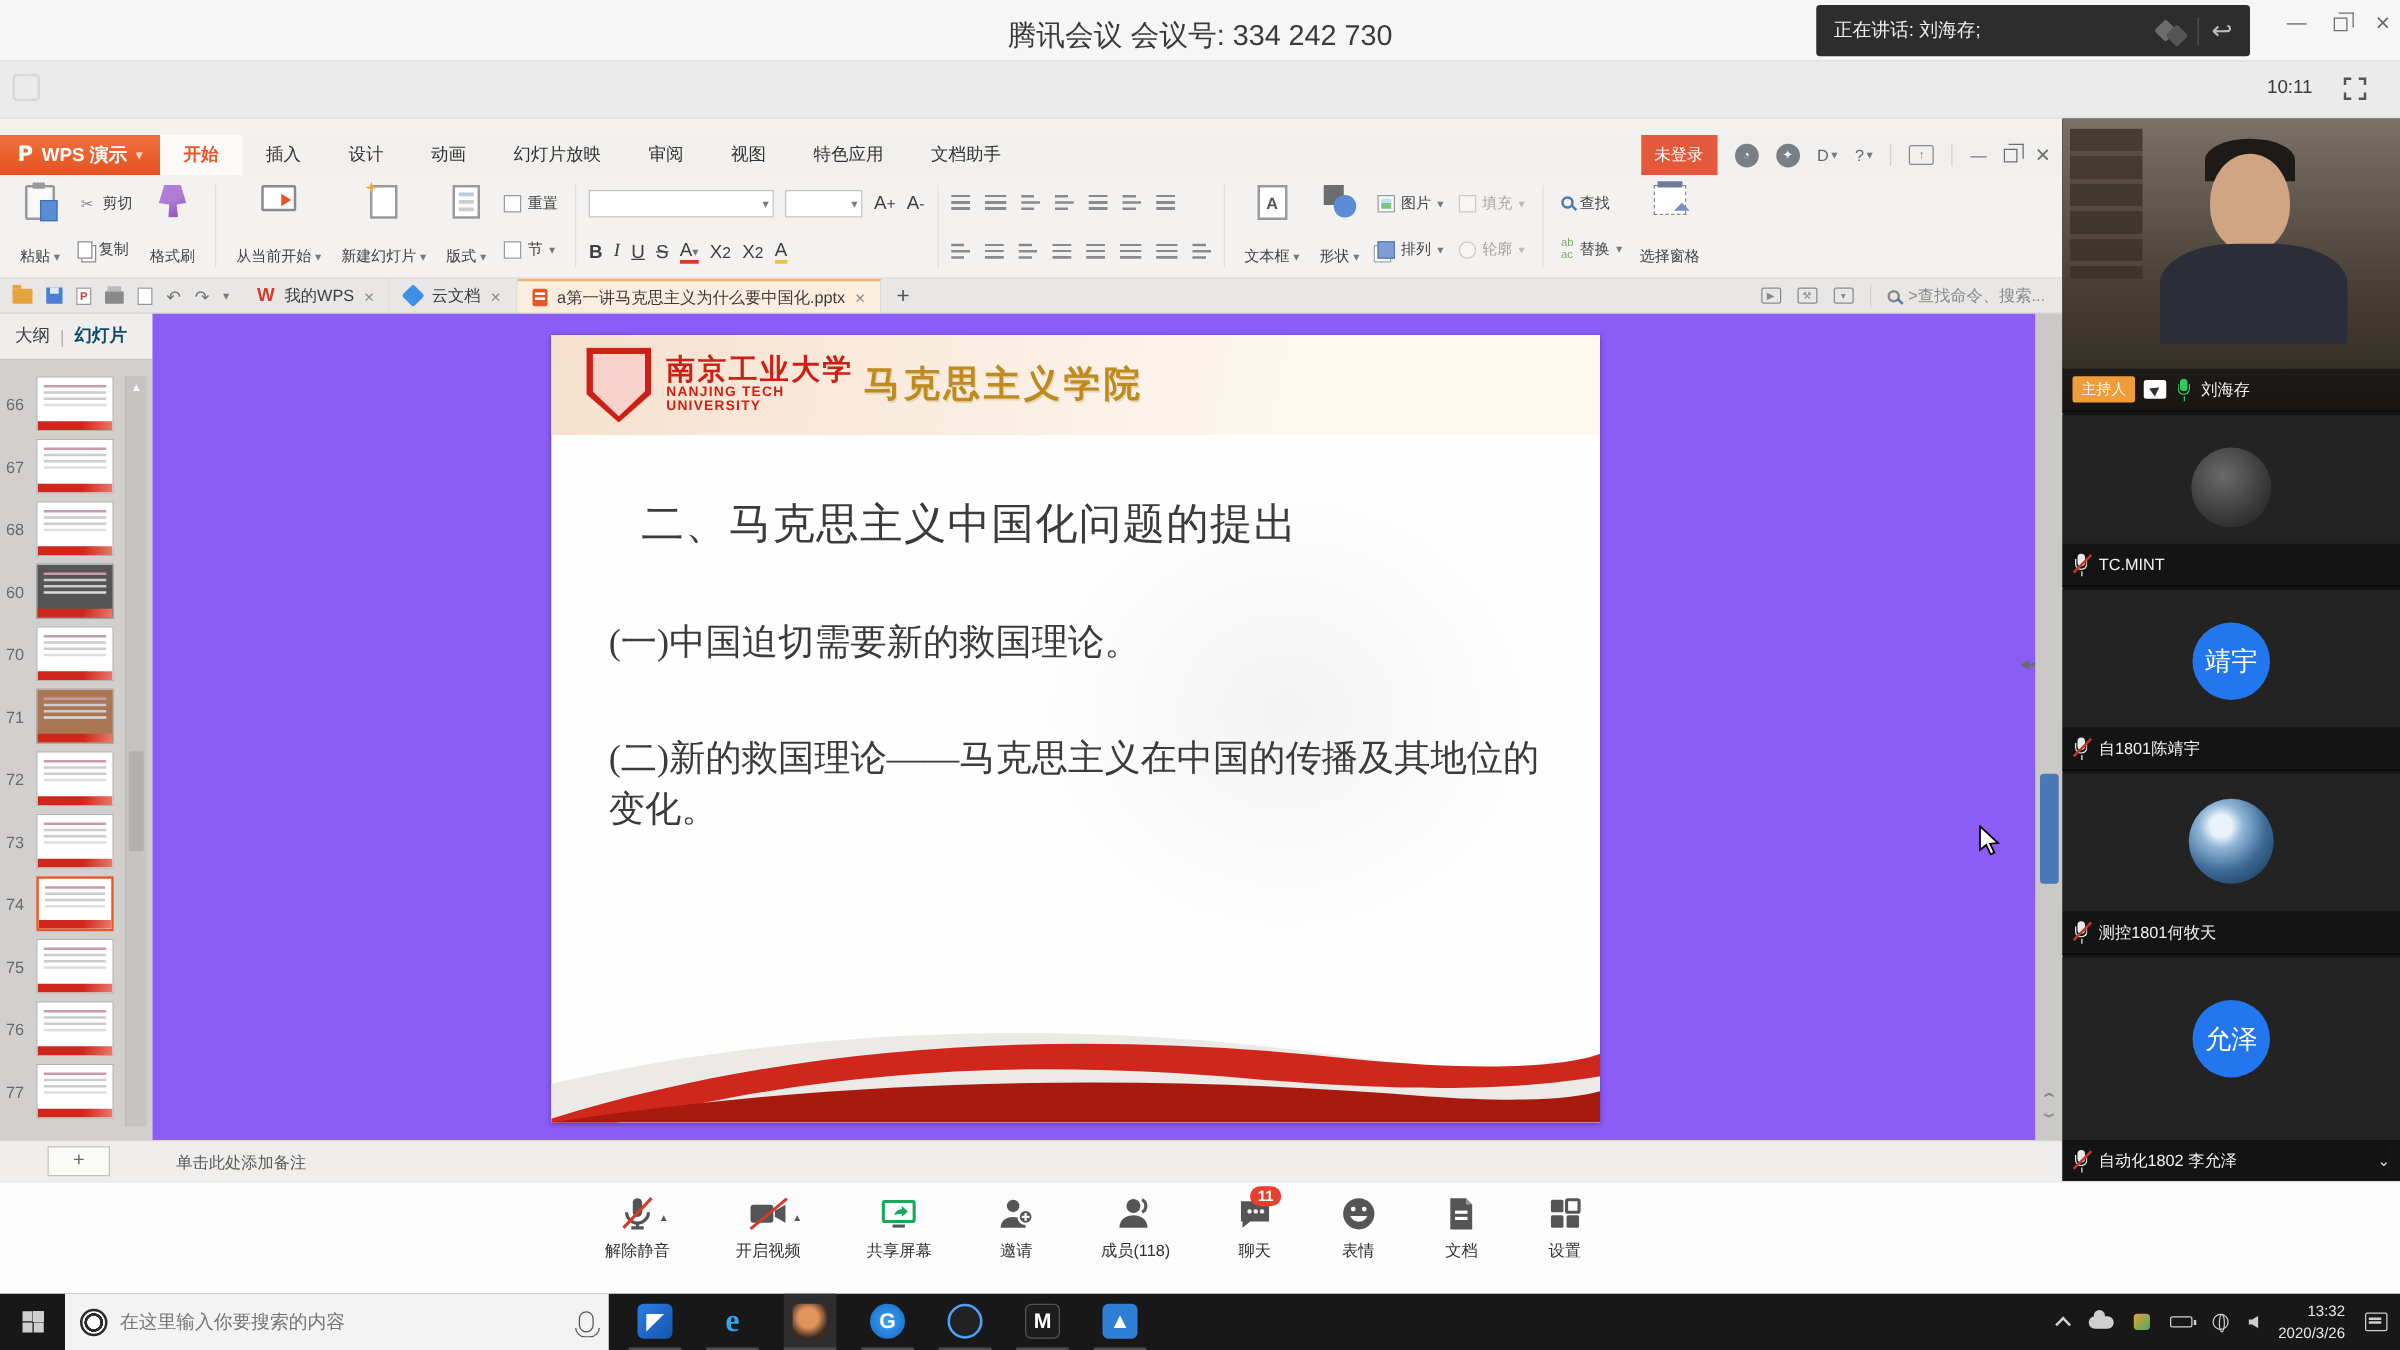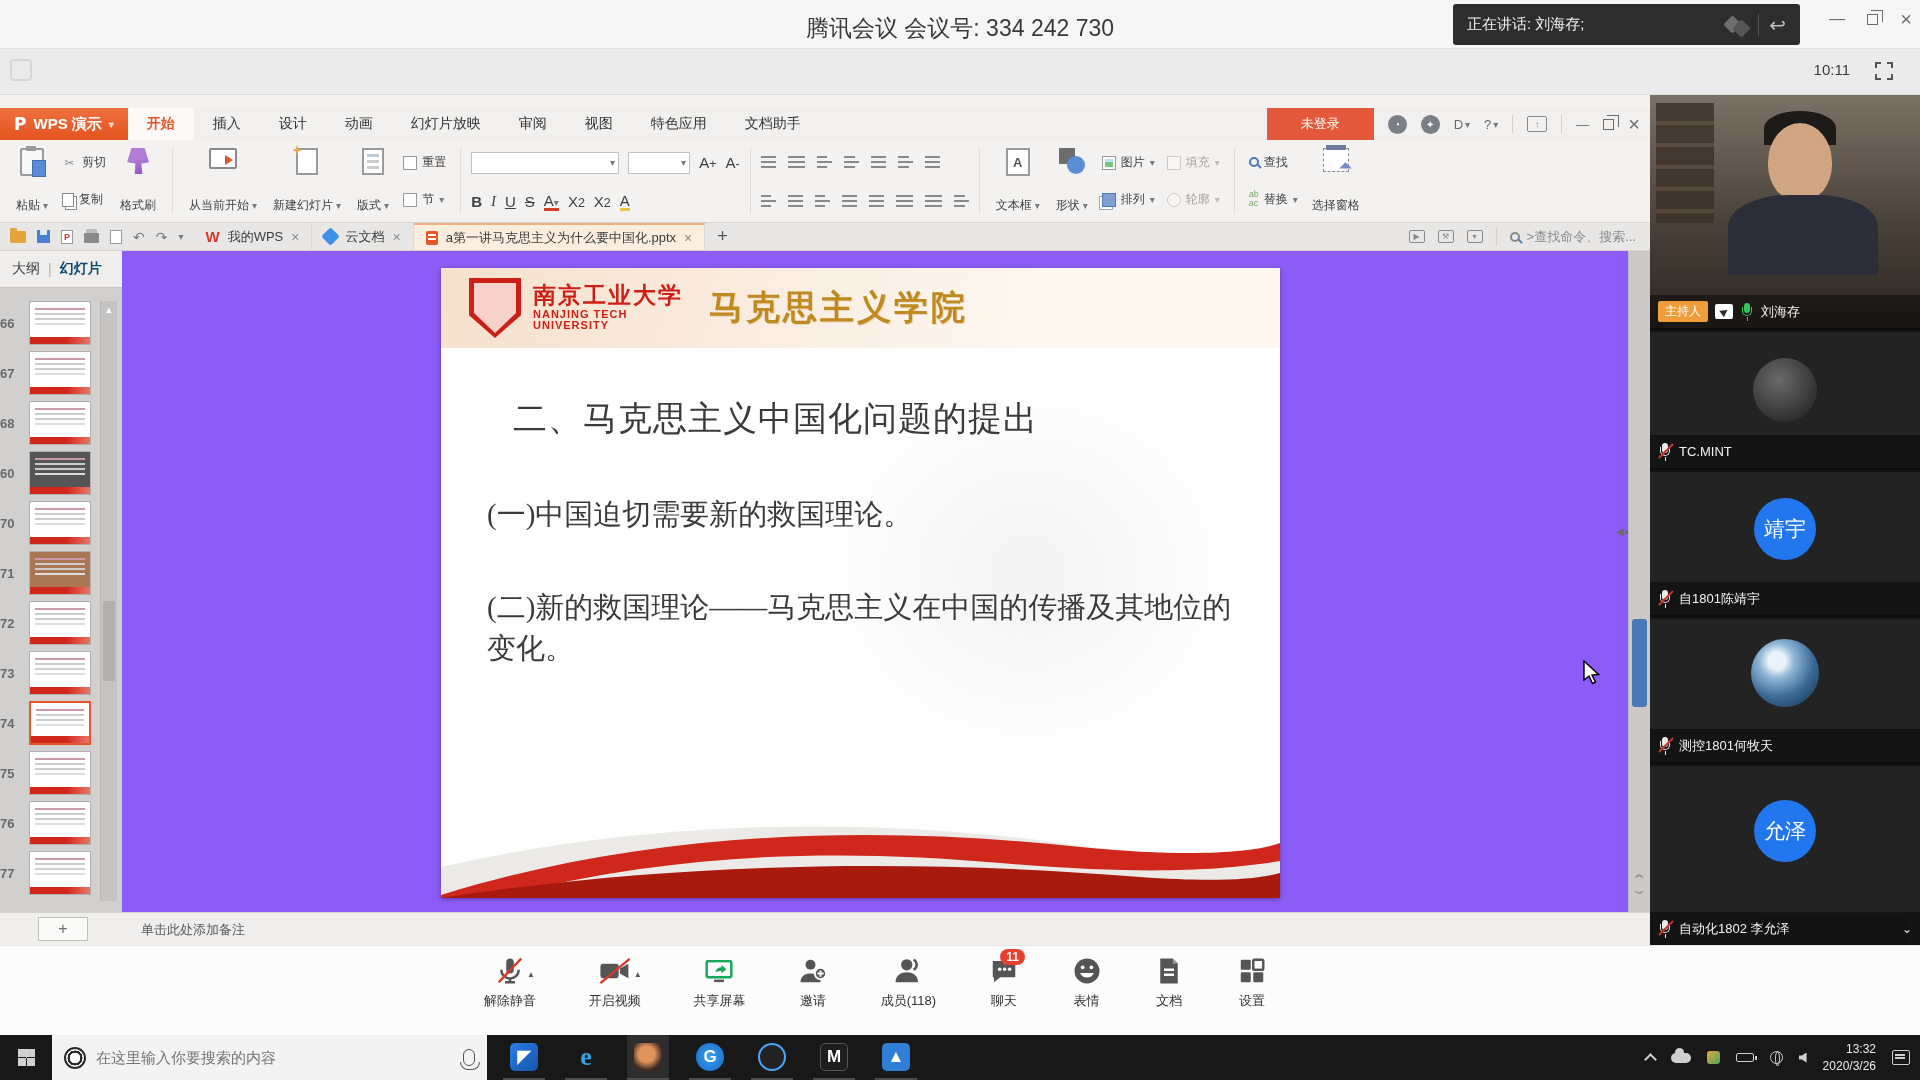--- a/index.html
+++ b/index.html
@@ -35,7 +35,7 @@
 .mtab{display:flex;align-items:center;padding:0 19px;font-size:14px;color:#333}
 .mtab.active{background:#fbfaf9;color:#e4572a;font-weight:bold}
 .rtabs-right{margin-left:auto;display:flex;align-items:center;gap:14px;padding-right:10px}
-.login{background:#e4593b;color:#fff;font-size:13px;display:flex;align-items:center;padding:0 34px;height:32px}
+.login{background:#e4593b;color:#fff;font-size:13px;display:flex;align-items:center;padding:0 11px;height:32px}
 .circ{width:19px;height:19px;border-radius:50%;background:#7a7f85;display:flex;align-items:center;justify-content:center;color:#fff;font-size:10px}
 .gico{color:#66696d;font-size:13px;display:flex;align-items:center;gap:2px}
 .vline{width:1px;height:18px;background:#d3d1cf}

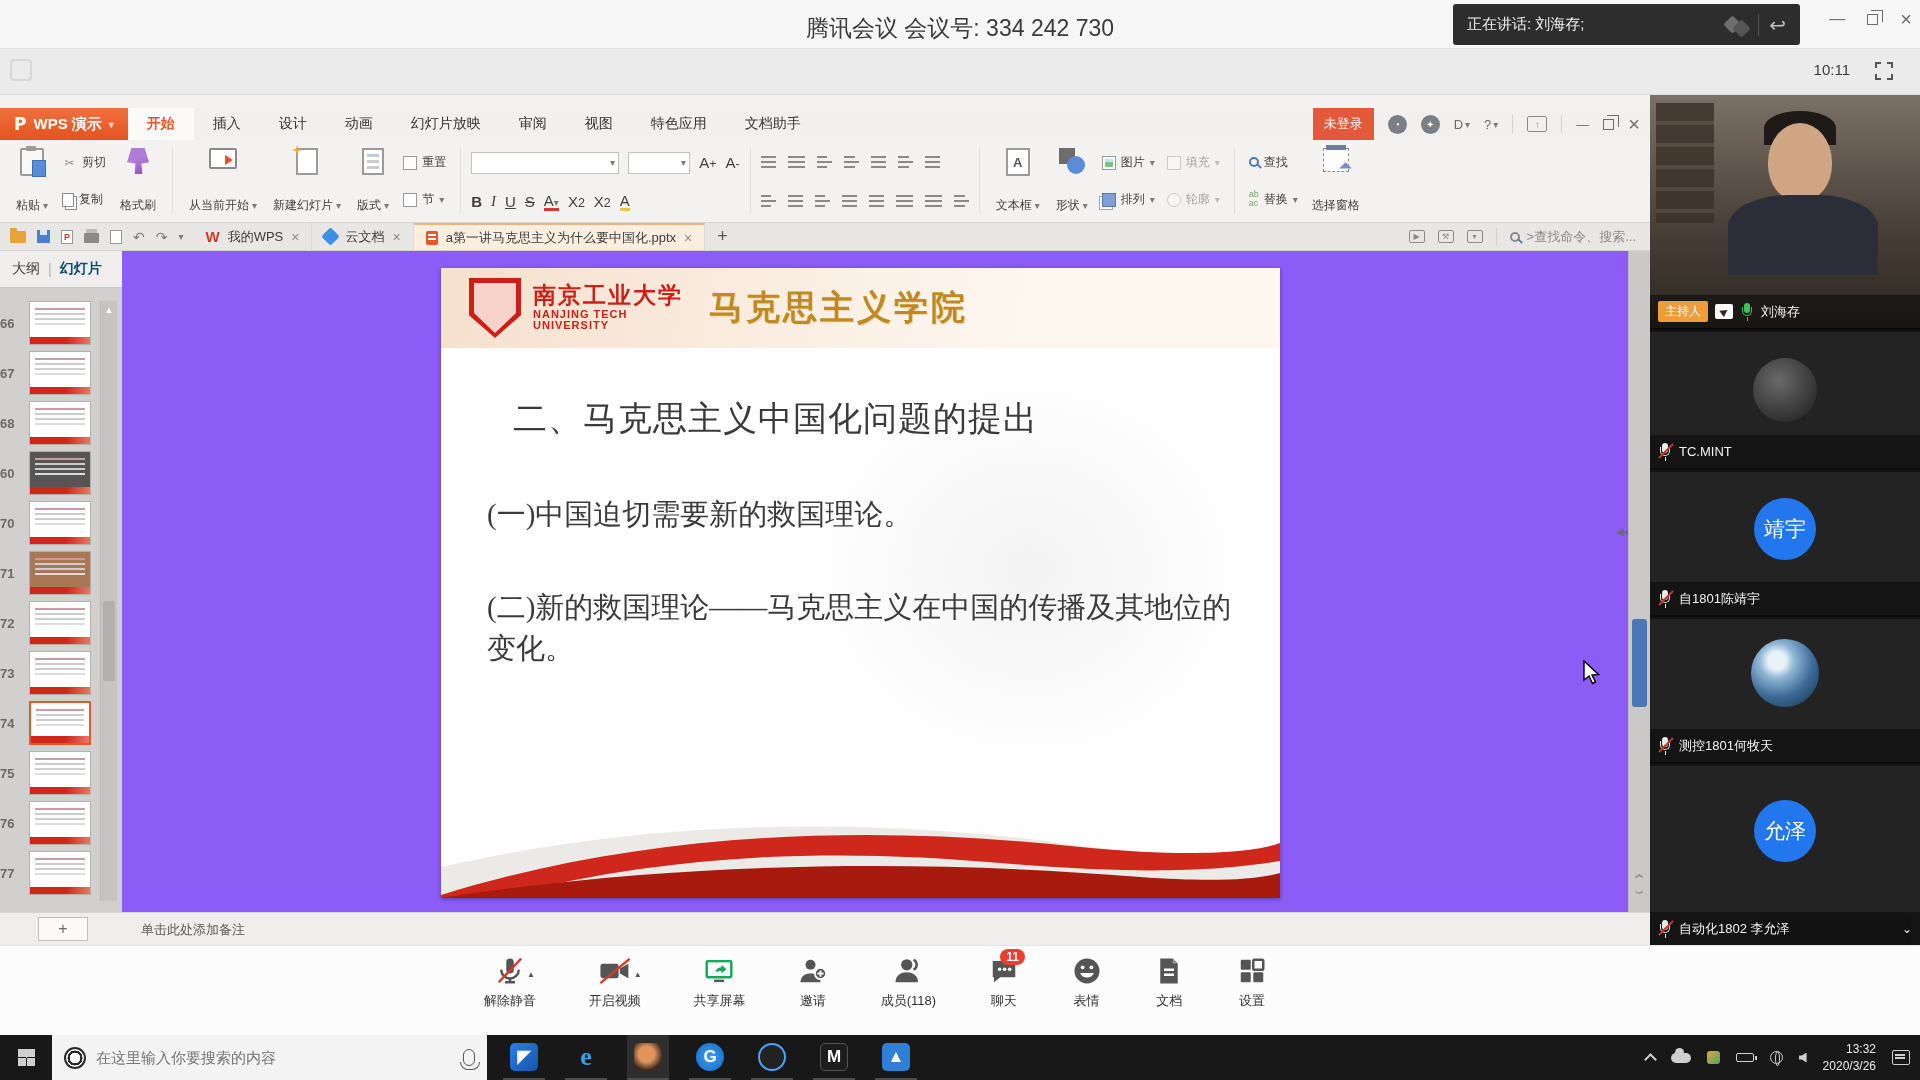--- a/index.html
+++ b/index.html
@@ -122,7 +122,7 @@
 .panel-hd .slides{color:#0c4a6e;font-weight:bold}
 .thumblist{position:absolute;left:0;top:50px;width:100px;display:flex;flex-direction:column;gap:6px}
 .thumbrow{display:flex;align-items:center;gap:5px;height:44px}
-.thumbrow .num{width:24px;text-align:left;font-size:13px;font-weight:bold;color:#6a6a6a}
+.thumbrow .num{width:24px;text-align:center;font-size:13px;font-weight:normal;color:#6a6a6a}
 .thumb{width:62px;height:44px;background:#fff;border:1px solid #b3b1af;position:relative;overflow:hidden}
 .thumb::before{content:"";position:absolute;left:5px;top:6px;right:5px;height:2px;background:#c9a;box-shadow:0 5px 0 #ccc,0 10px 0 #ccc,0 15px 0 #ddd}
 .thumb::after{content:"";position:absolute;left:0;bottom:0;width:100%;height:7px;background:linear-gradient(100deg,#d0271c 60%,#e87a6a 100%)}

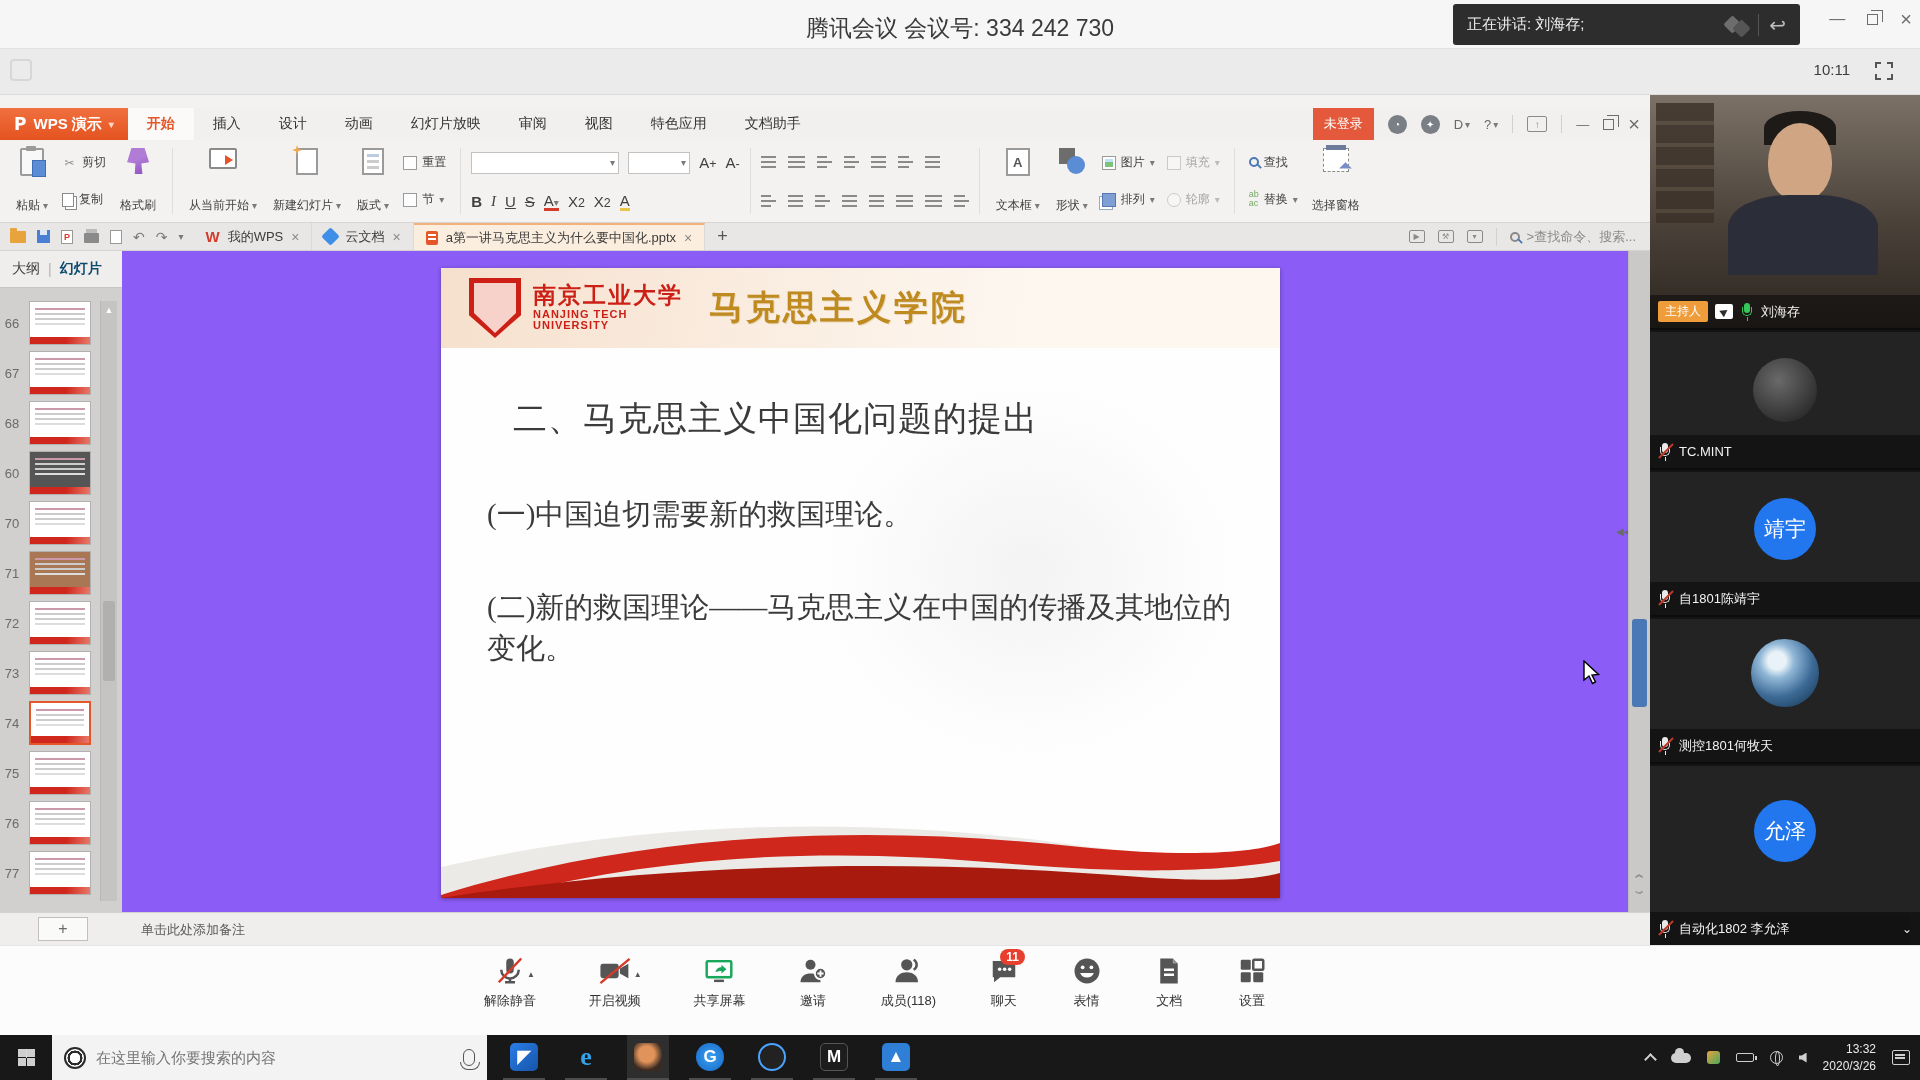--- a/index.html
+++ b/index.html
@@ -145,7 +145,7 @@
 .uni{margin-left:12px;line-height:1.05}
 .uni .cn{color:#cc1f15;font-size:23px;font-weight:bold;font-family:"Liberation Serif",serif;letter-spacing:2px}
 .uni .en{color:#cc1f15;font-size:11px;font-weight:bold;letter-spacing:1px}
-.college{margin-left:26px;color:#bf8a20;font-size:34px;font-weight:bold;letter-spacing:3px;text-shadow:1px 1px 0 #e8d8bb}
+.college{margin-left:8px;color:#bf8a20;font-size:29px;font-weight:bold;letter-spacing:3px;text-shadow:1px 1px 0 #e8d8bb}
 .slide-body{position:absolute;left:0;top:80px;width:100%;bottom:0;font-family:"Liberation Serif",serif;color:#3b3b3b}
 .s-title{margin:48px 0 0 72px;font-size:34px;letter-spacing:1px}
 .s-p{margin:52px 0 0 46px;width:760px;font-size:29px;line-height:1.42}

